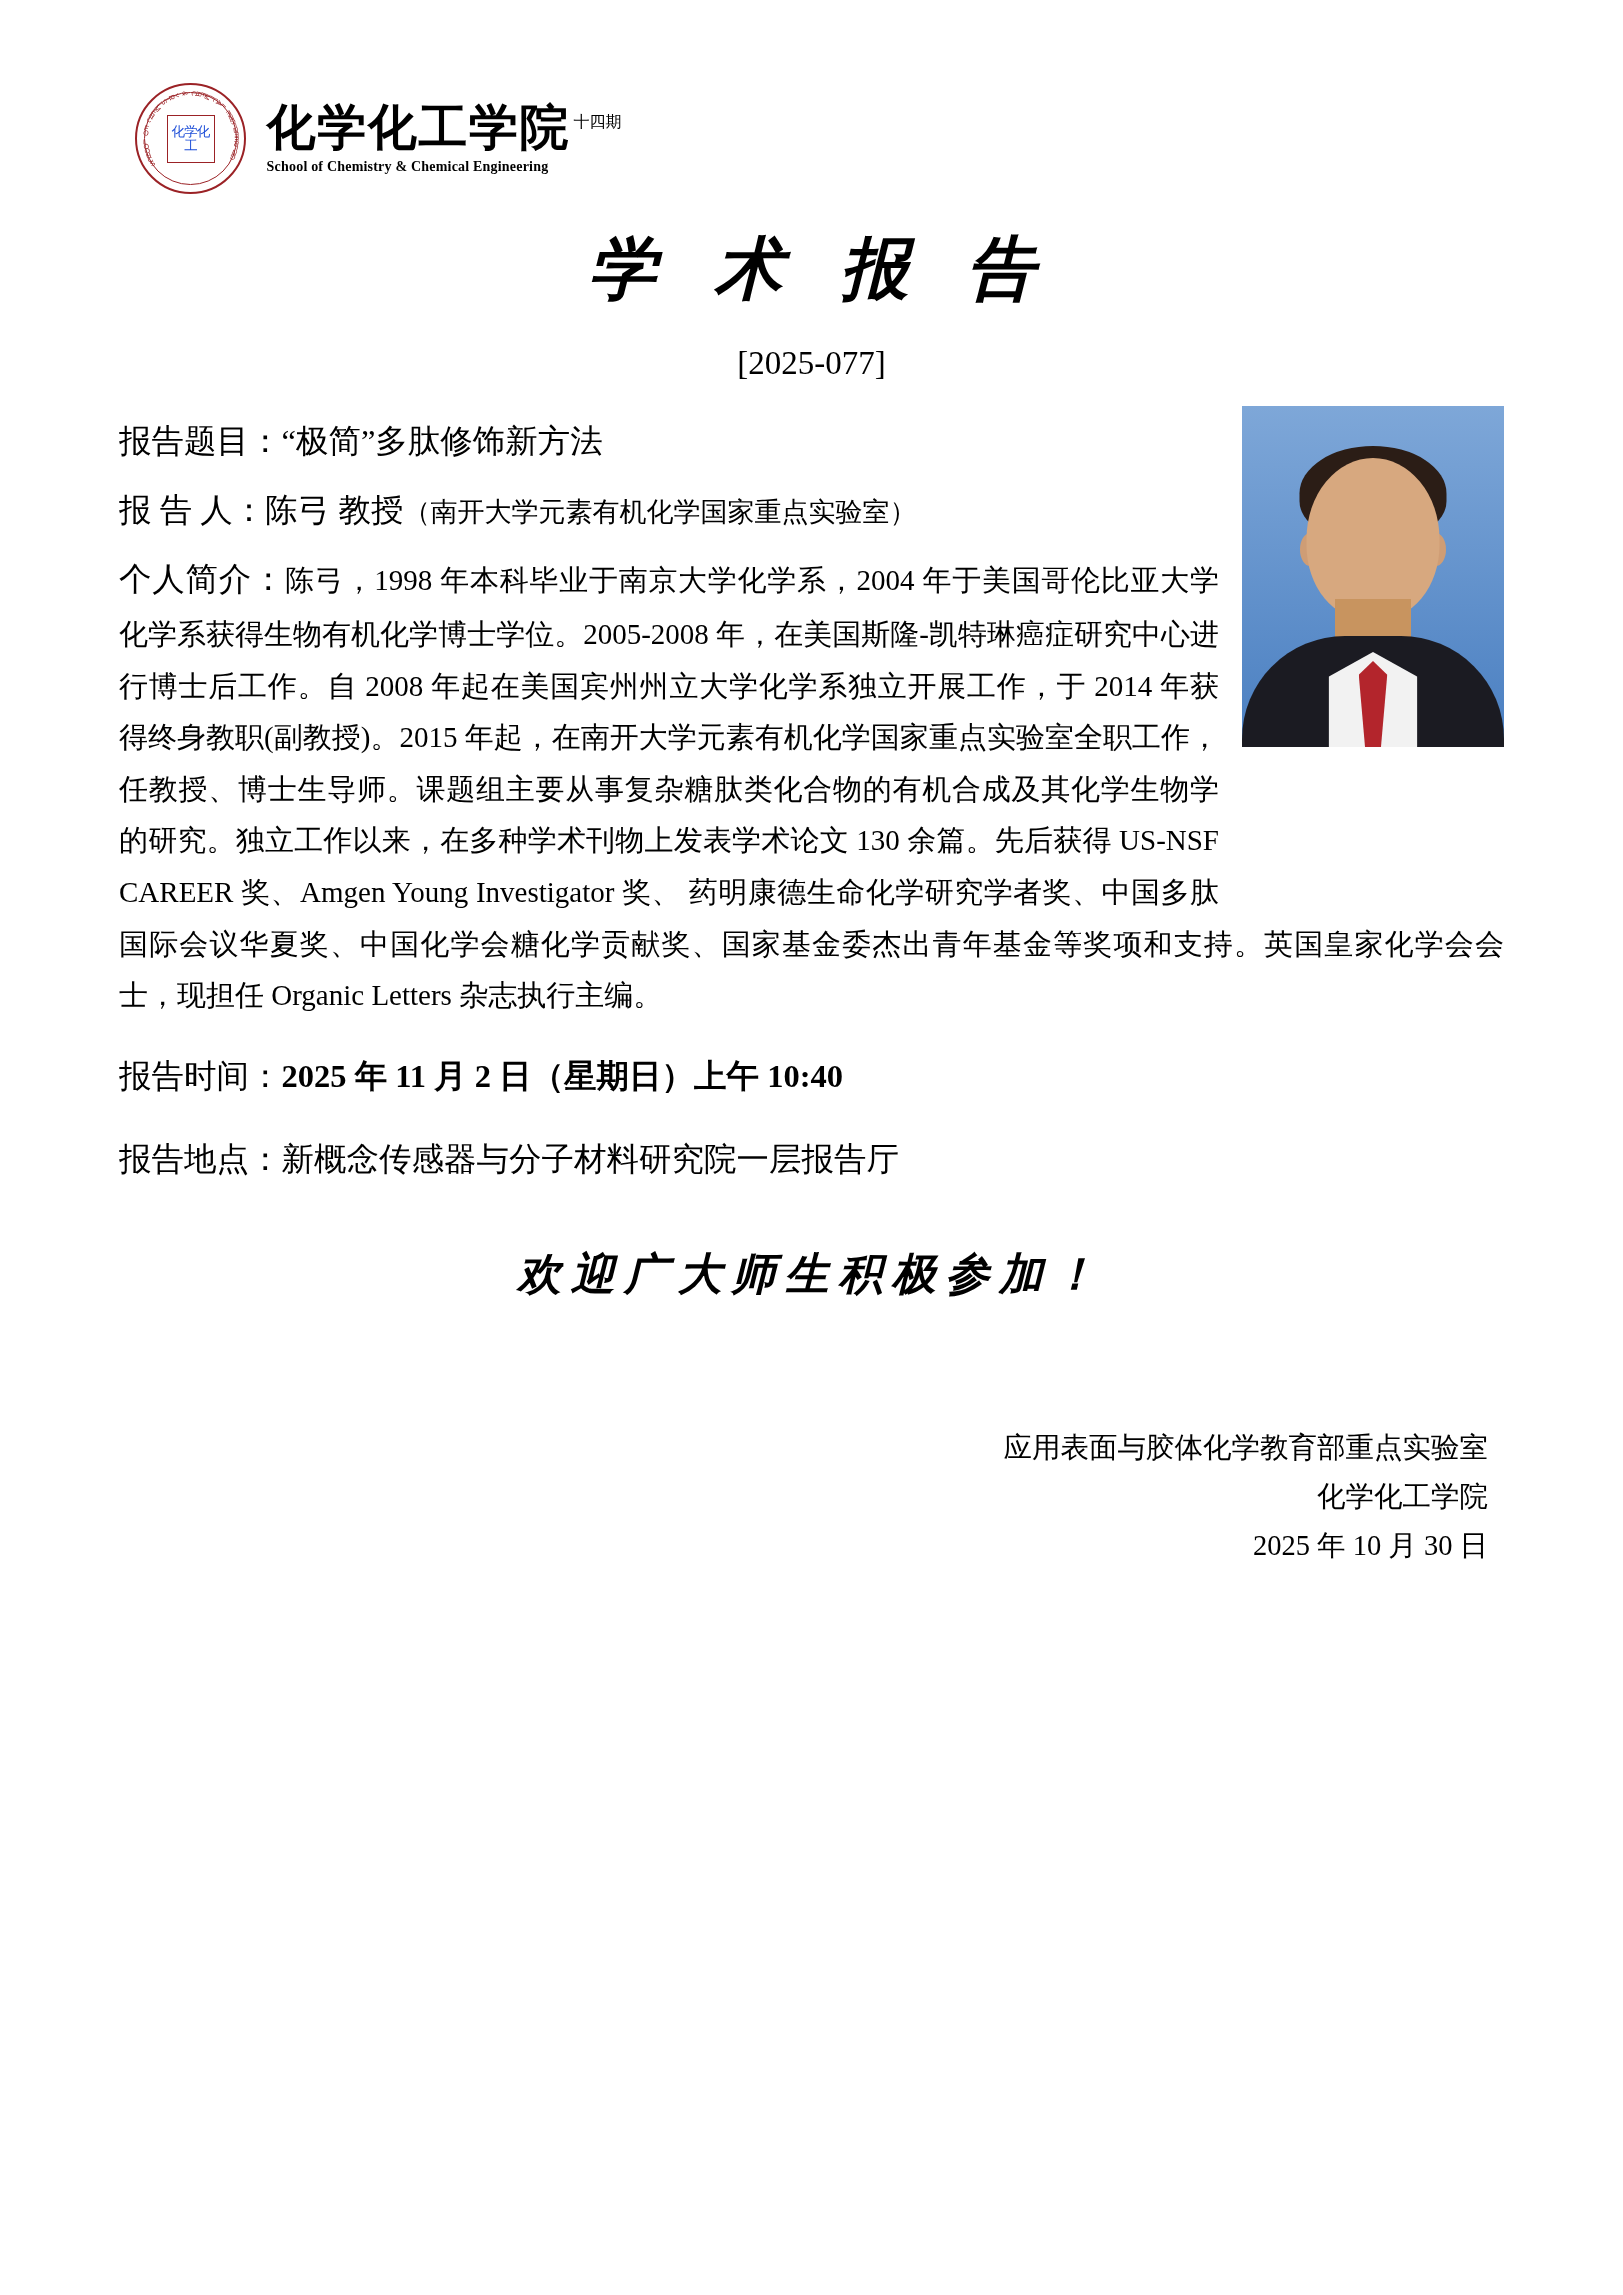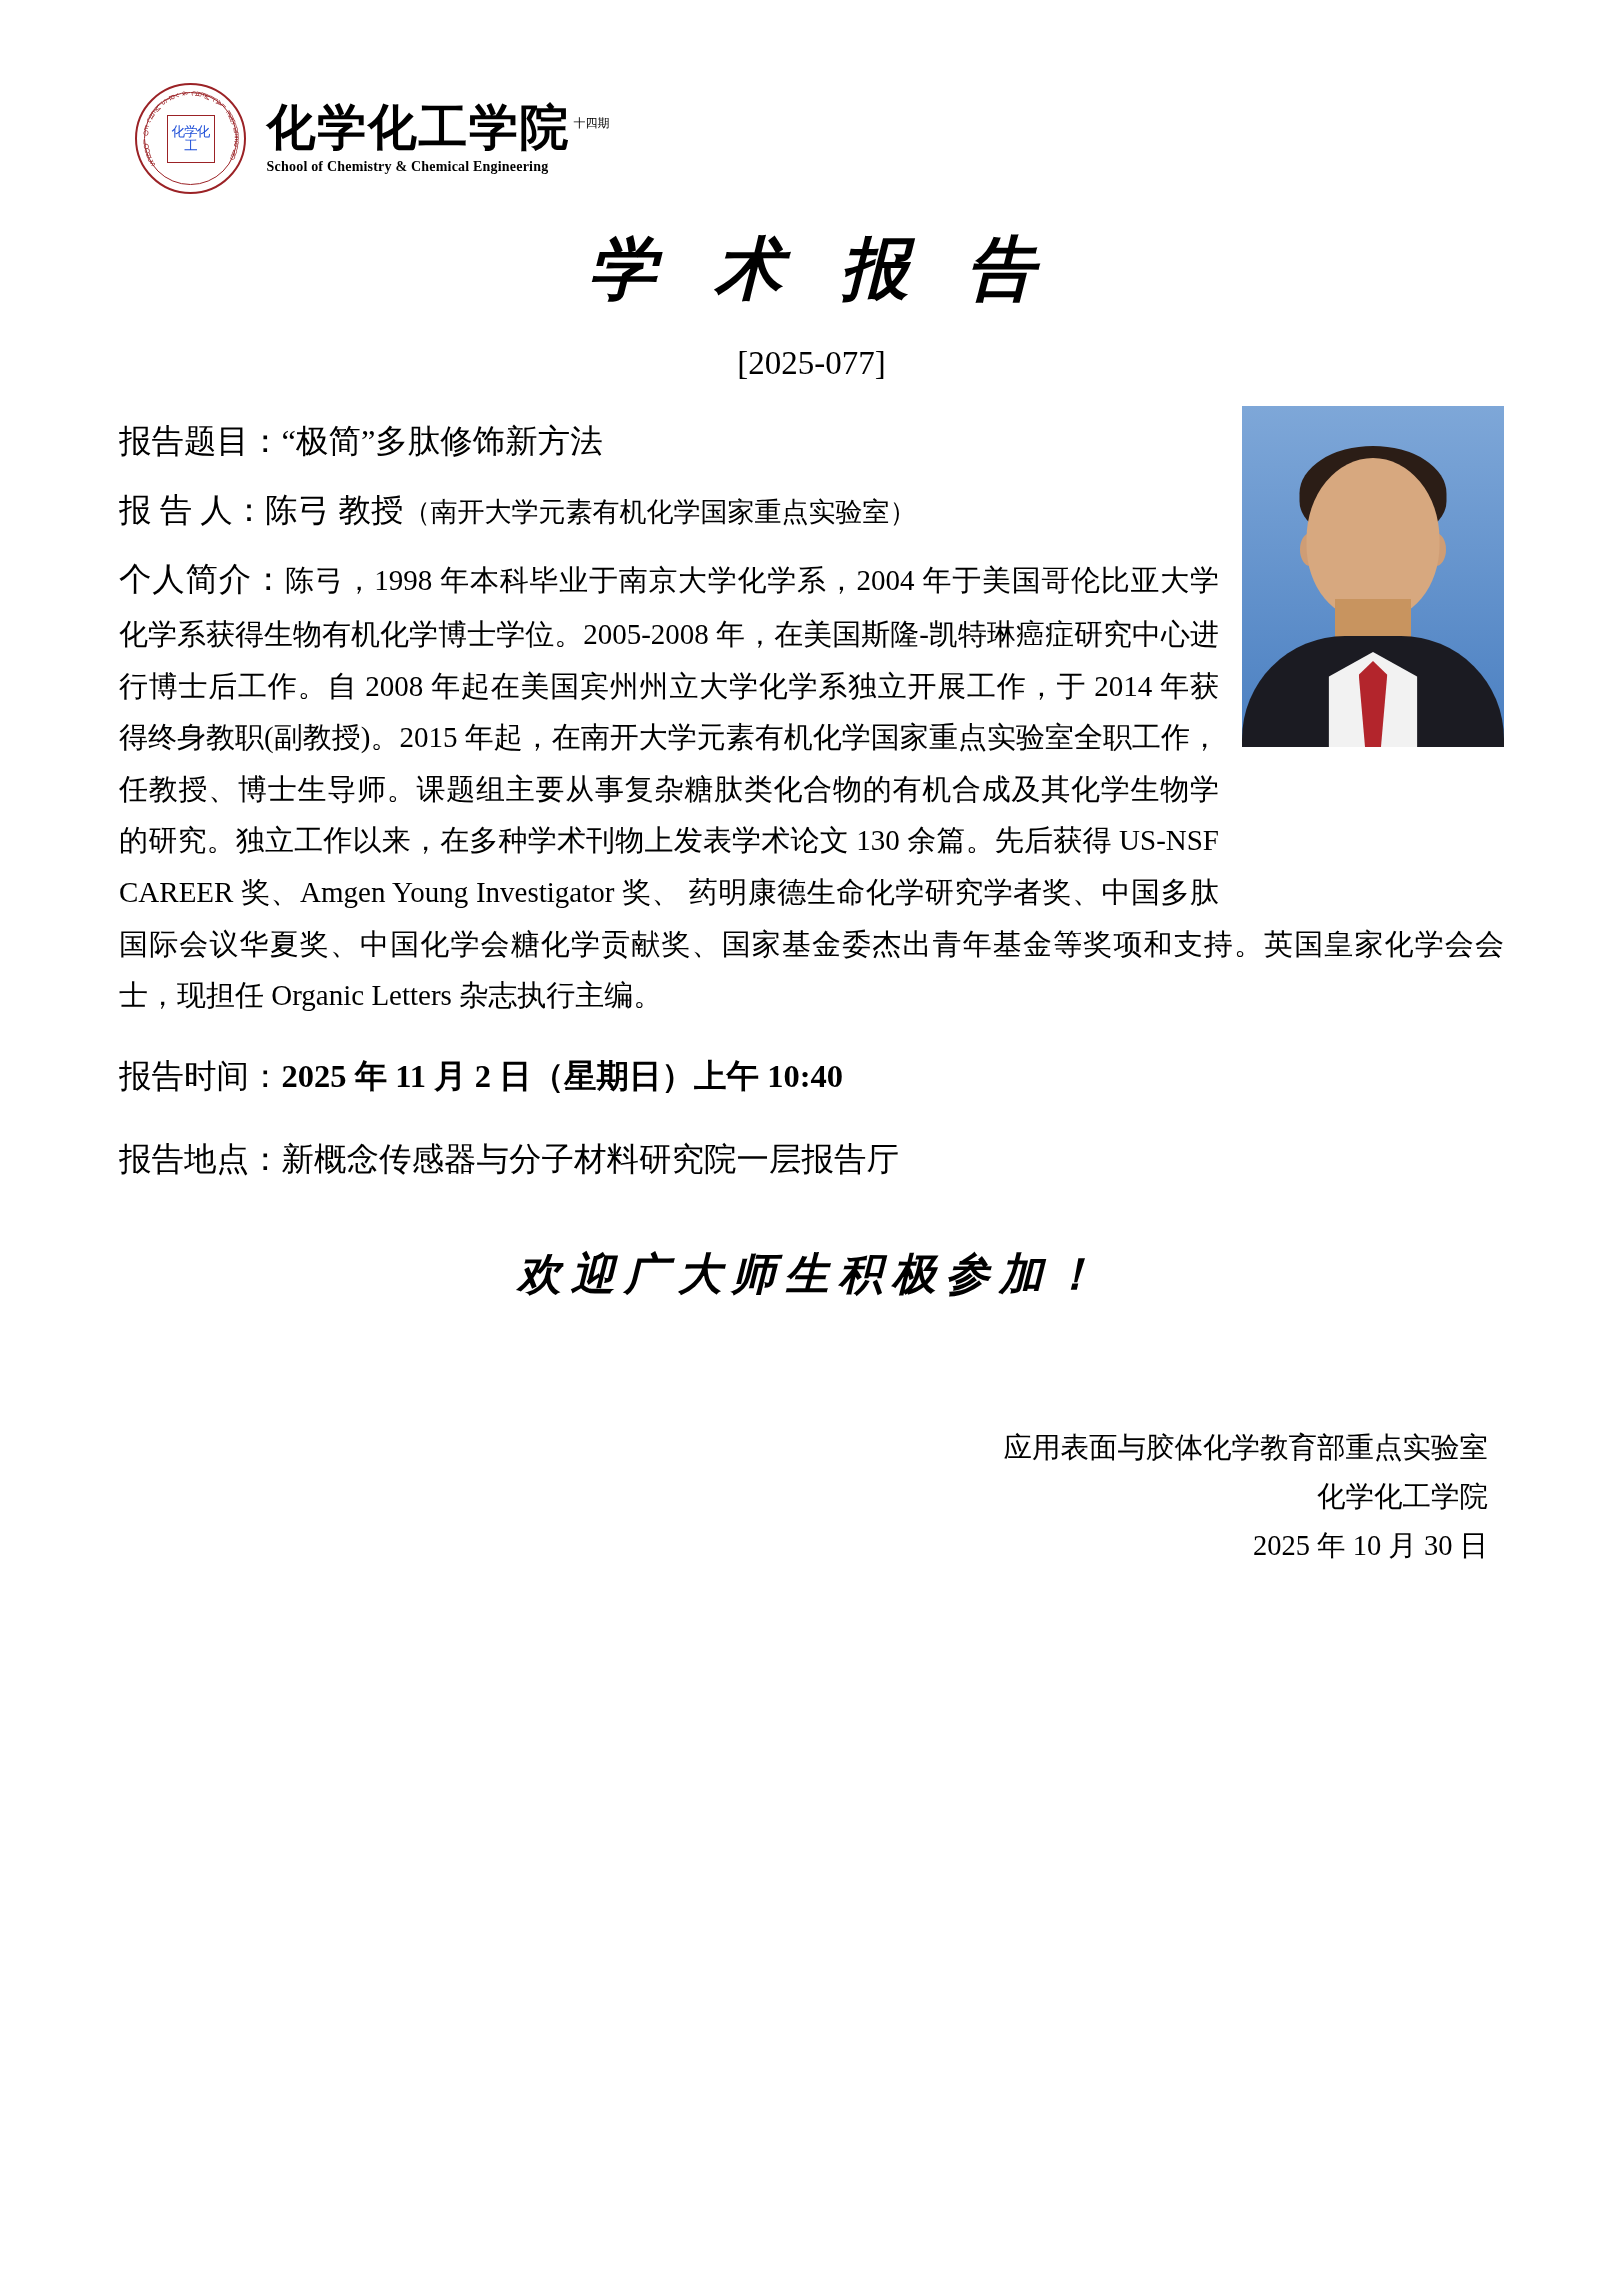--- a/index.html
+++ b/index.html
@@ -90,7 +90,7 @@
     white-space: nowrap;
   }
   .logo-cn .sub-mark {
-    font-size: 12px;
+    font-size: 16px;
     font-weight: normal;
     vertical-align: super;
     letter-spacing: 0;

